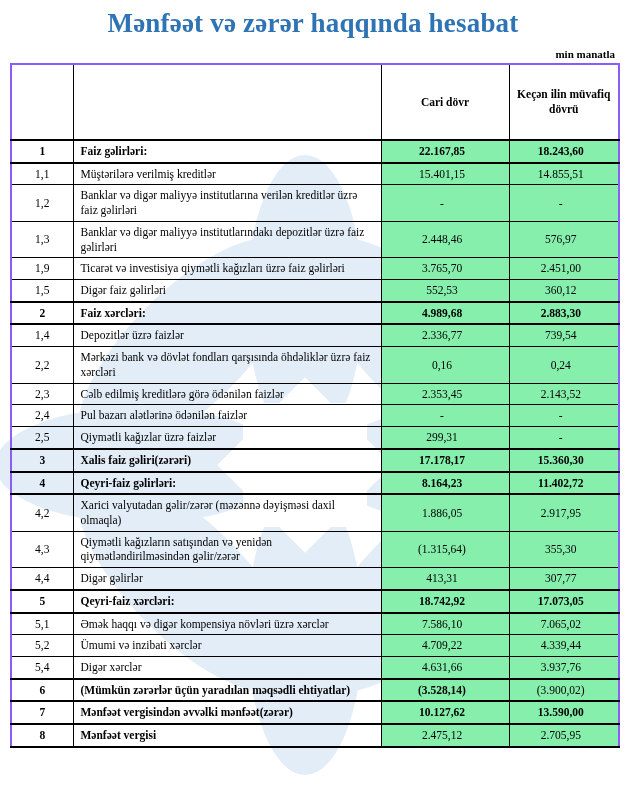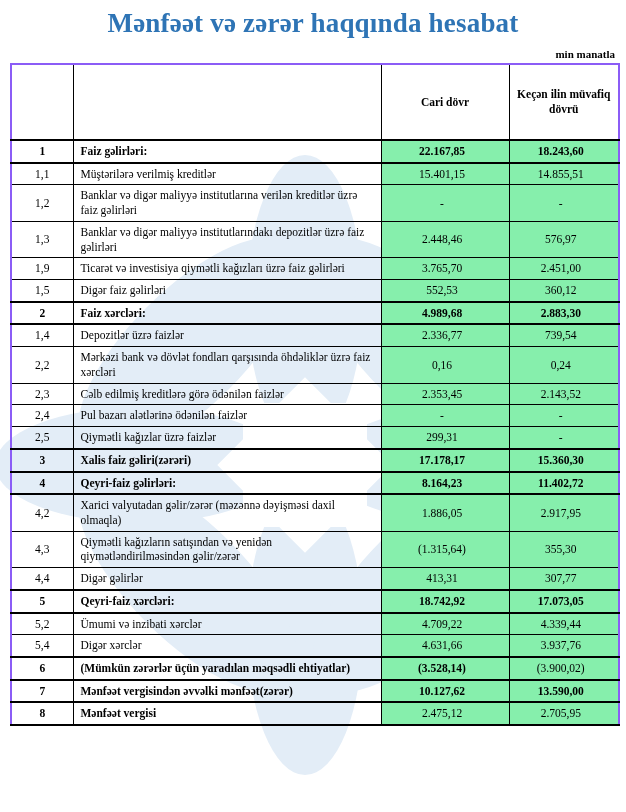--- a/index.html
+++ b/index.html
@@ -223,6 +223,12 @@
           <td class="col-val b">17.073,05</td>
         </tr>
         <tr>
+          <td class="col-num">5,1</td>
+          <td class="col-label">Əmək haqqı və digər kompensiya növləri üzrə xərclər</td>
+          <td class="col-val">7.586,10</td>
+          <td class="col-val">7.065,02</td>
+        </tr>
+        <tr>
           <td class="col-num">5,2</td>
           <td class="col-label">Ümumi və inzibati xərclər</td>
           <td class="col-val">4.709,22</td>

